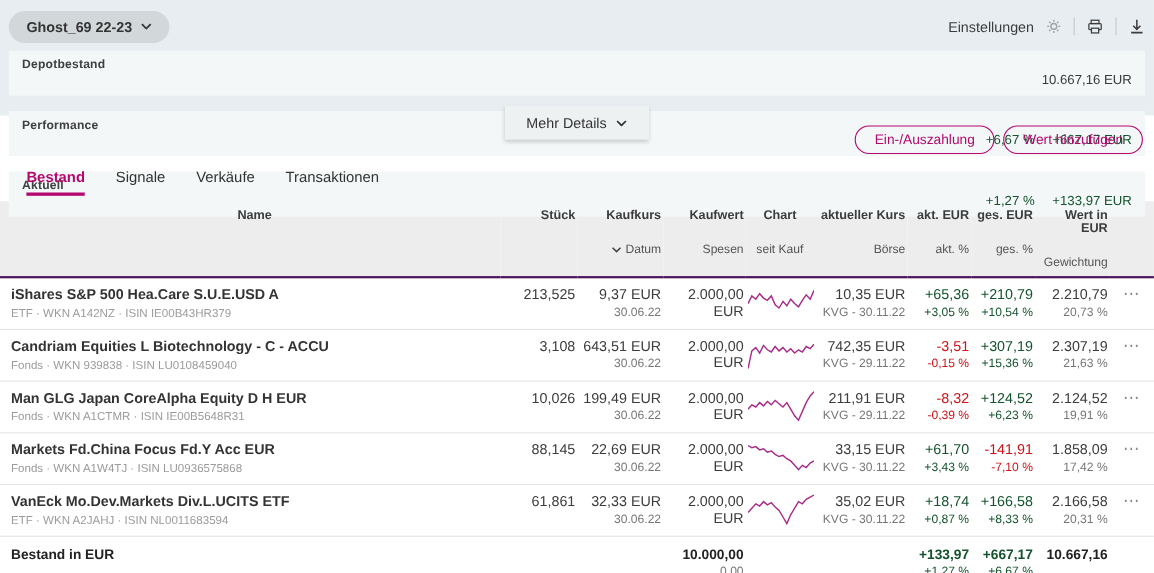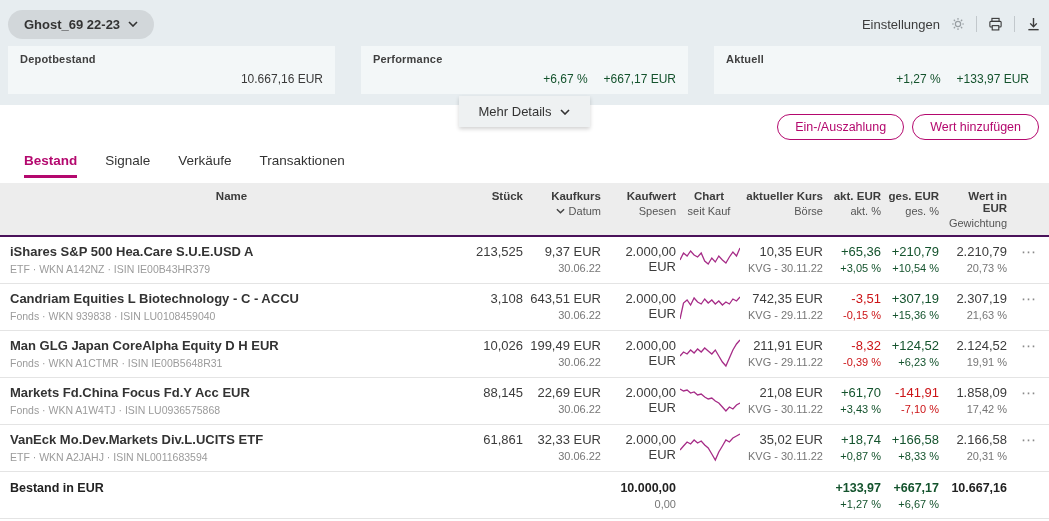--- a/index.html
+++ b/index.html
@@ -21,7 +21,7 @@
   .top-right .lbl { cursor:pointer; }
   .icon-btn { background:none; border:none; padding:0; cursor:pointer; display:flex; align-items:center; }
   .icon-divider { width:1px; height:16px; background:#c2c8cc; }
-  .cards { display:flex; gap:26px; margin-top:6px; }
+  .cards { display:flex; gap:14px; margin-top:6px;flex-direction:column; }
   .card {
     flex:1; background:#f3f7f8; height:48px; padding:7px 12px 8px;
     display:flex; flex-direction:column; justify-content:space-between;

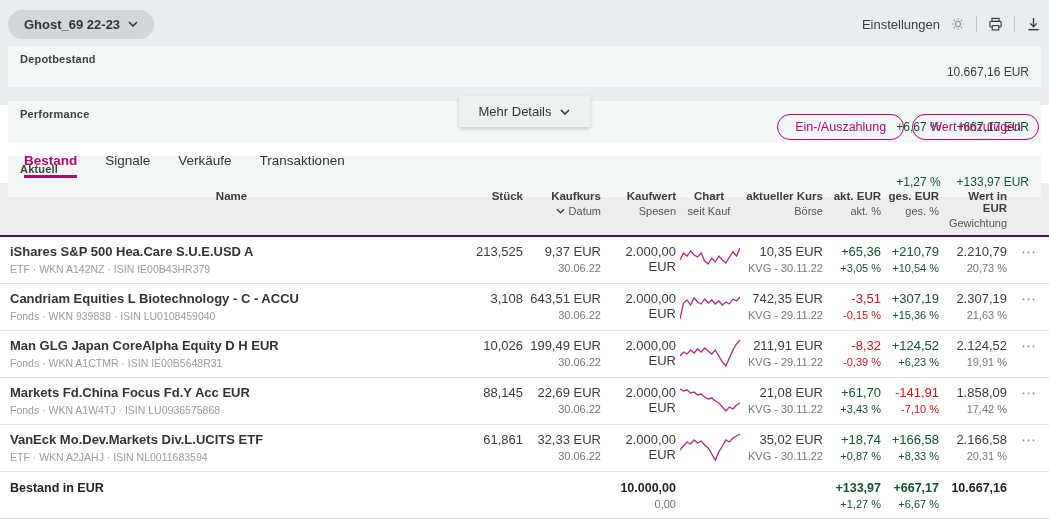--- a/index.html
+++ b/index.html
@@ -54,7 +54,7 @@
   thead th { padding:7px 2px 6px; font-size:11.5px; color:#3c3c3c; vertical-align:top; font-weight:700; text-align:right; }
   thead th.al { text-align:center; padding-left:10px;margin-left:40px; }
   thead th.ac { text-align:center; }
-  .h-sub { font-weight:400; font-size:11px; color:#555; margin-top:3px; display:flex; justify-content:flex-end; align-items:center; gap:4px; }
+  .h-sub { font-weight:400; font-size:11px; color:#555; margin-top:19px; display:flex; justify-content:flex-end; align-items:center; gap:4px; }
   th.ac .h-sub { justify-content:center; }
   .sortable { cursor:pointer; }
   tbody td { border-bottom:1px solid #e4e4e4; padding:7px 2px 6px; vertical-align:top; text-align:right; font-size:13px; color:#3c3c3c; }

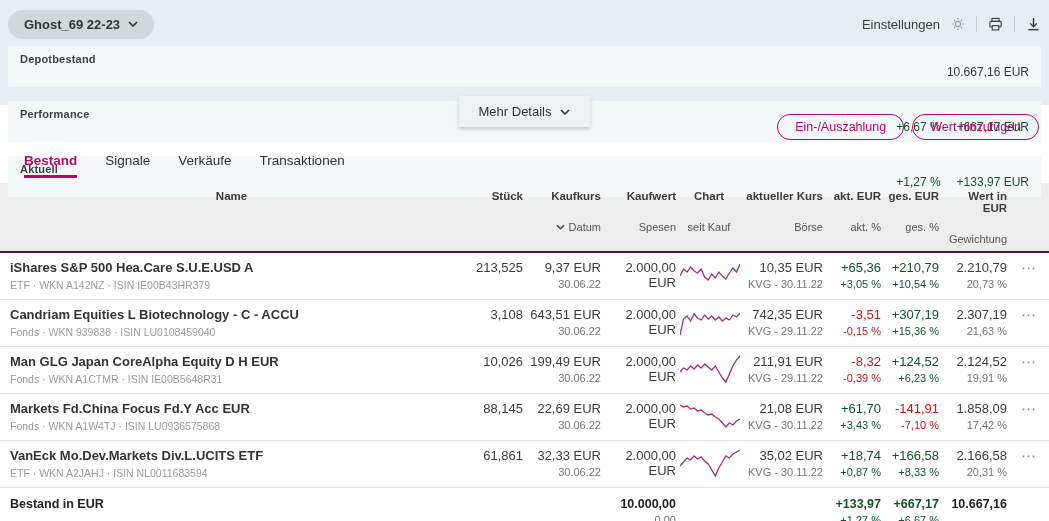--- a/index.html
+++ b/index.html
@@ -337,7 +337,7 @@
           </svg>
     </td>
     <td>
-          <div>21,08 EUR</div>
+          <div>33,15 EUR</div>
           <div class="sub">KVG - 30.11.22</div>
         </td>
     <td>

